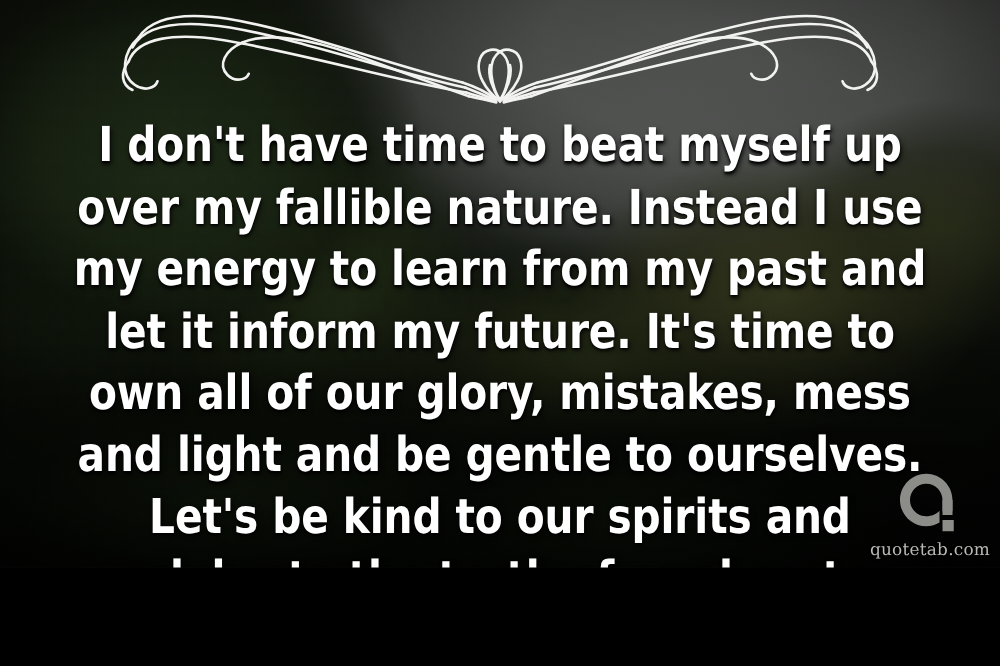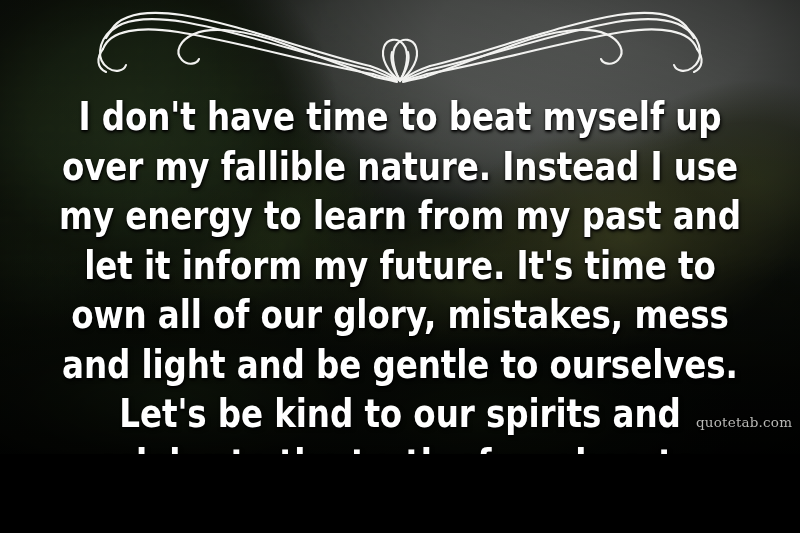--- a/index.html
+++ b/index.html
@@ -150,7 +150,7 @@
     z-index: 6;
     width: 96px;
     display: flex;
-    flex-direction: row;
+    flex-direction: column;
     align-items: center;
   }
   .logo-mark { width: 52px; height: 54px; display: block; }

